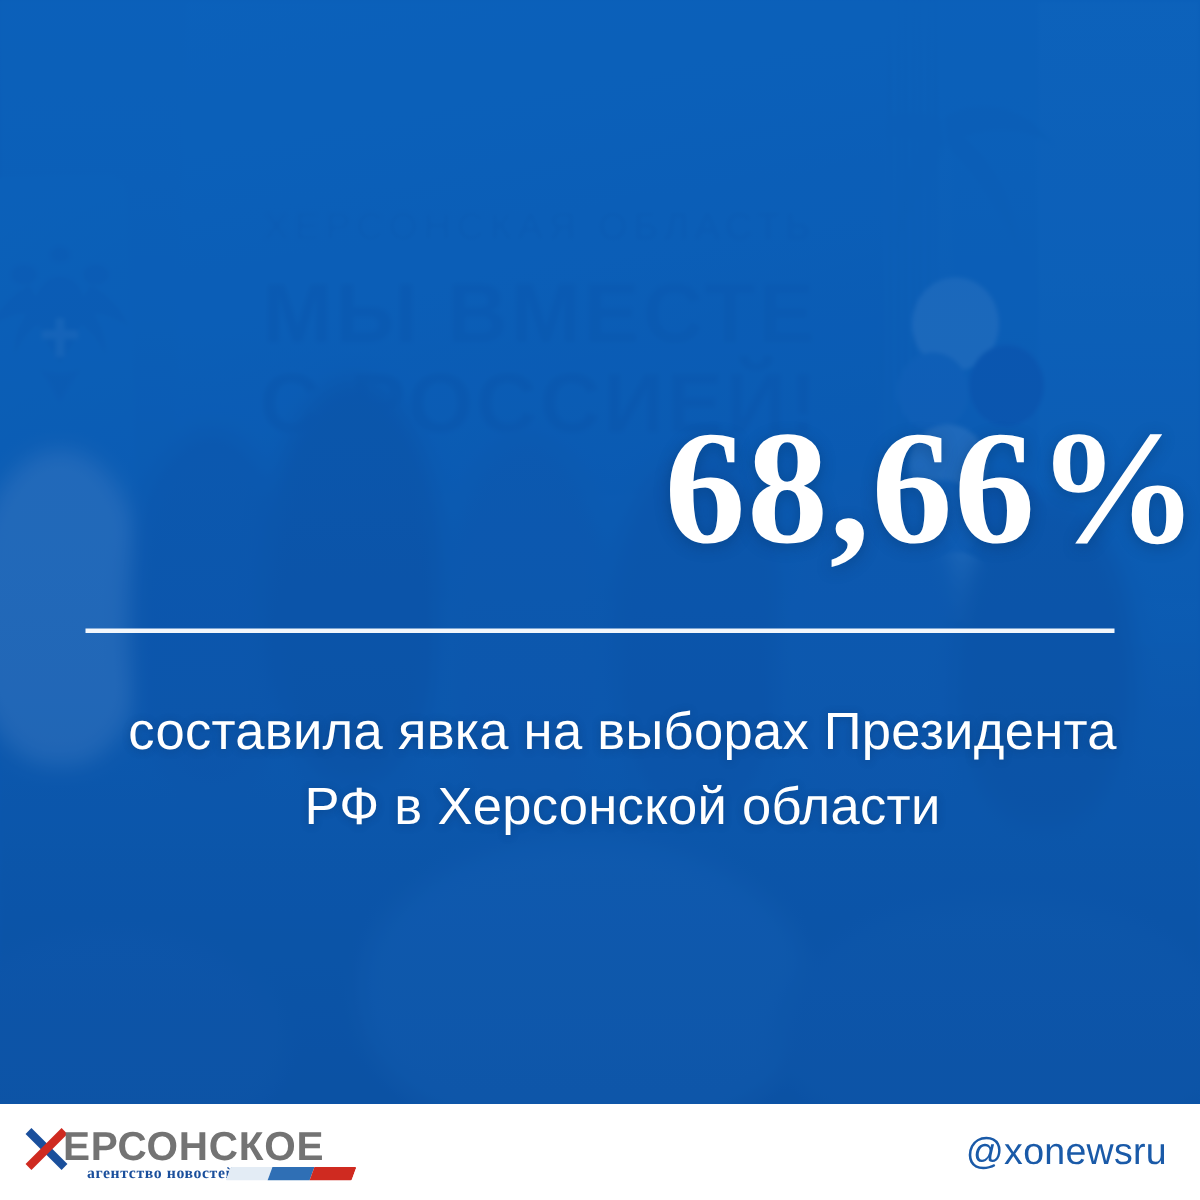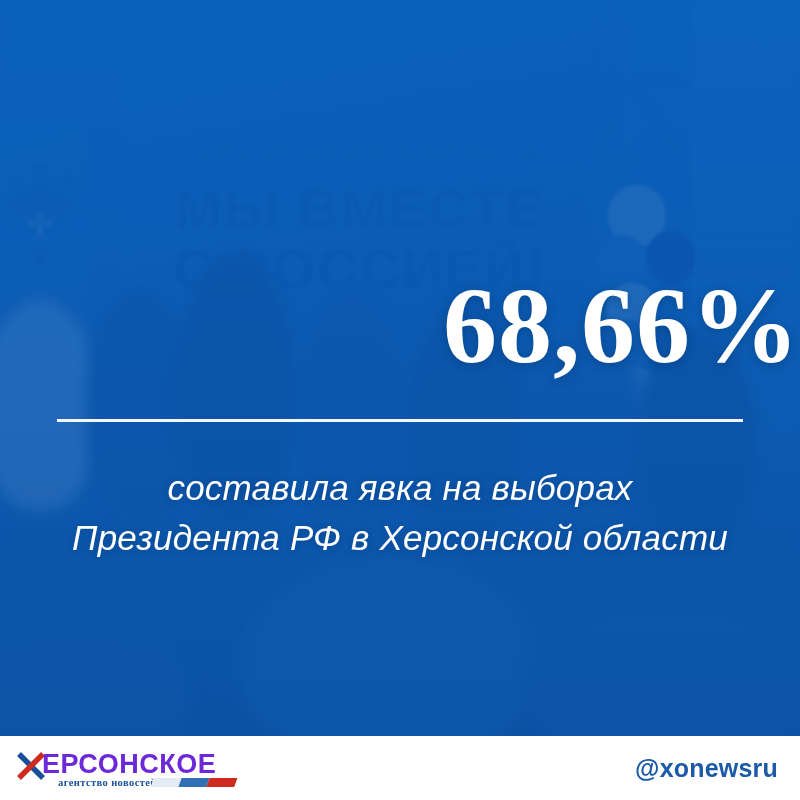--- a/index.html
+++ b/index.html
@@ -193,7 +193,7 @@
 
   .caption {
     position: absolute;
-    left: 70px; top: 463px;
+    left: 85px; top: 463px;
     width: 660px;
     text-align: center;
     color: #ffffff;
@@ -202,7 +202,6 @@
     line-height: 1.44;
     letter-spacing: .2px;
     text-shadow: 0 1px 6px rgba(4,40,80,.30);
-    font-style: italic;
   }
 
   

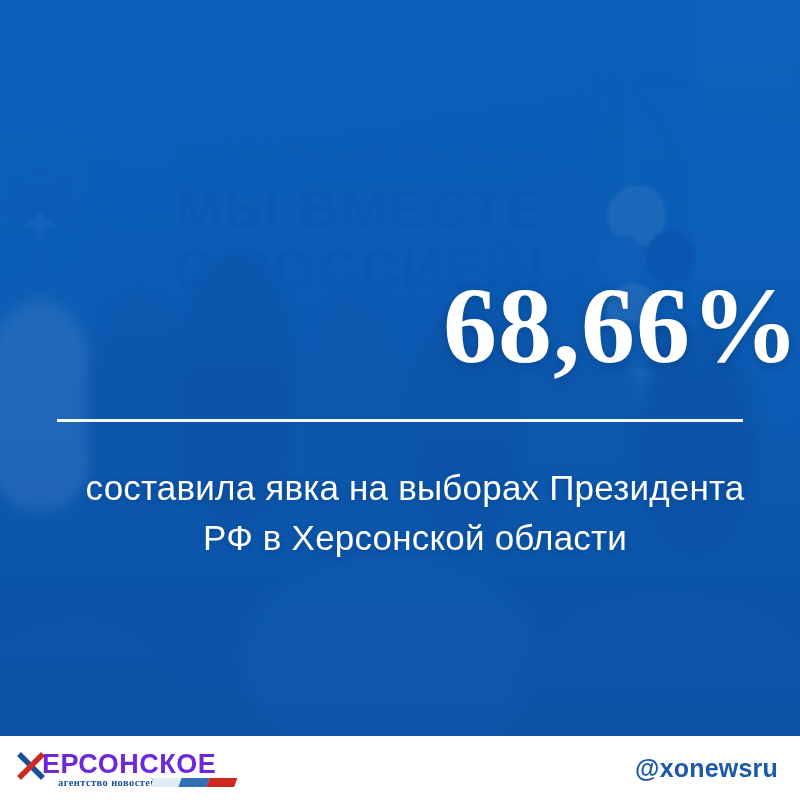--- a/index.html
+++ b/index.html
@@ -228,7 +228,7 @@
     font-size: 27px;
     font-weight: 700;
     letter-spacing: .5px;
-    color: #6d28d9;
+    color: #737373;
     font-family: "Liberation Sans", sans-serif;
     text-align: right;
   }

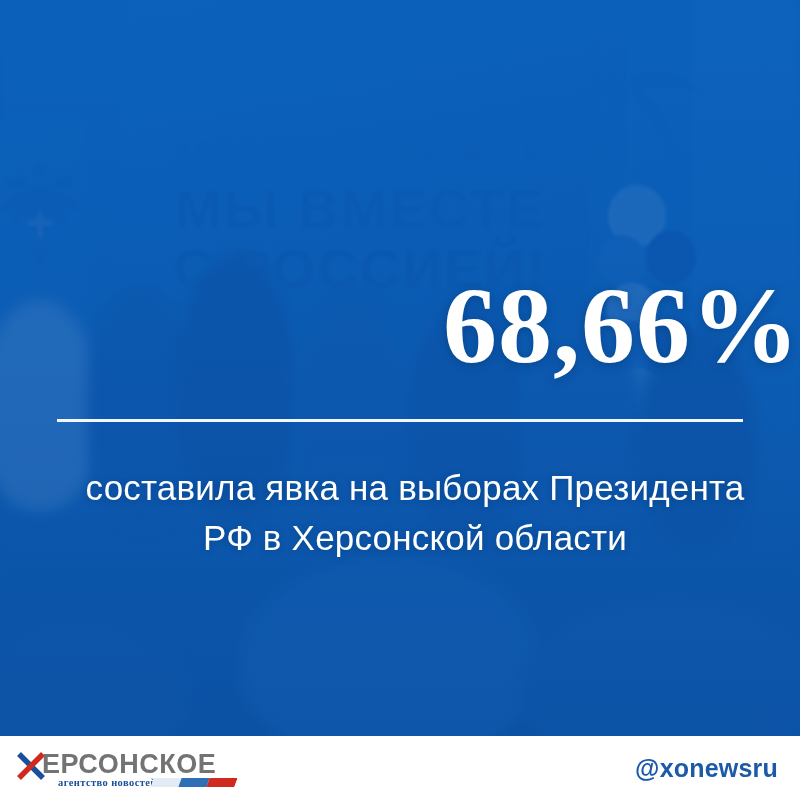--- a/index.html
+++ b/index.html
@@ -257,7 +257,7 @@
     position: absolute;
     right: 22px; top: 18px;
     font-size: 25px;
-    font-weight: 700;
+    font-weight: 400;
     color: #1a5aa8;
     letter-spacing: .2px;
   }

